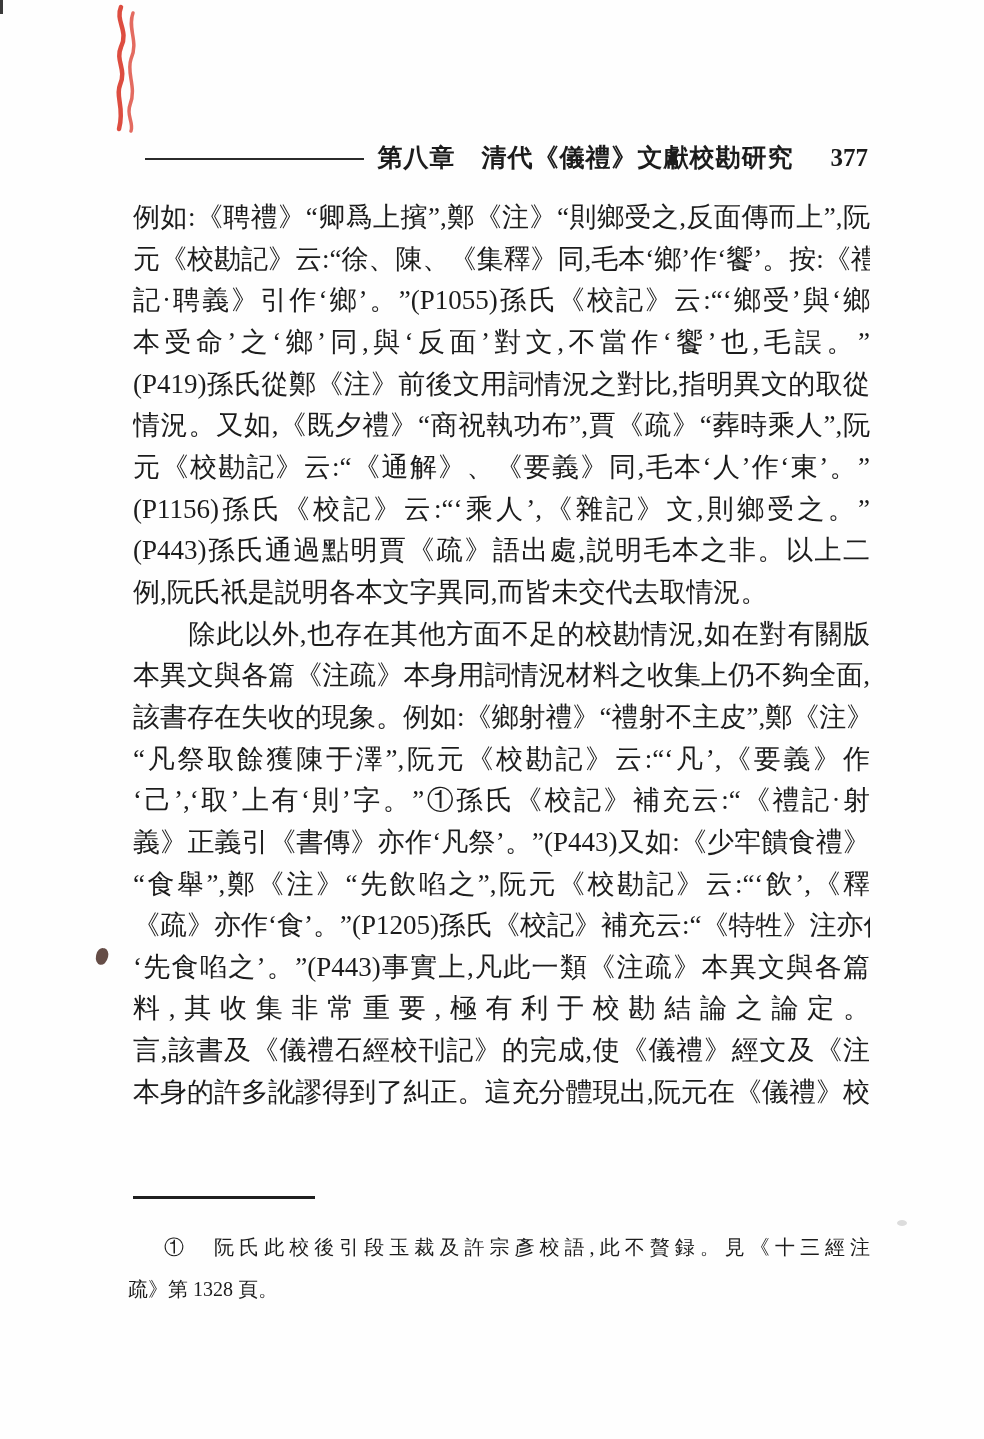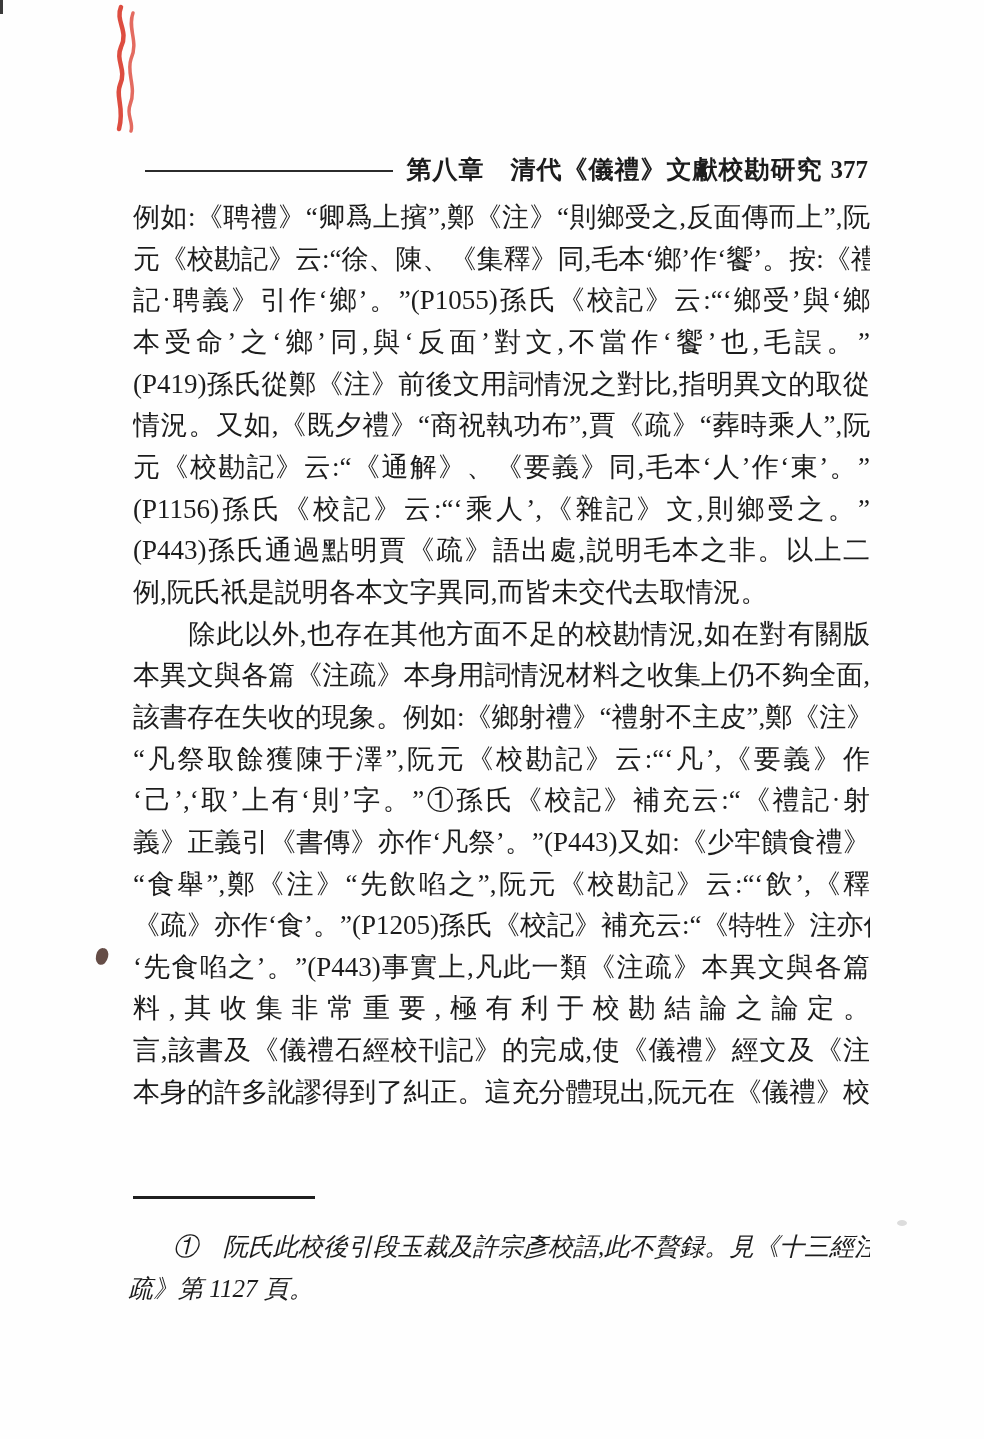--- a/index.html
+++ b/index.html
@@ -14,7 +14,7 @@
   }
   
   .header {
-    position:absolute; top:153px; left:145px; right:116px;
+    position:absolute; top:141px; left:145px; right:116px;
     display:flex; align-items:center;
     font-family:"Liberation Sans","DejaVu Sans",sans-serif;
   }

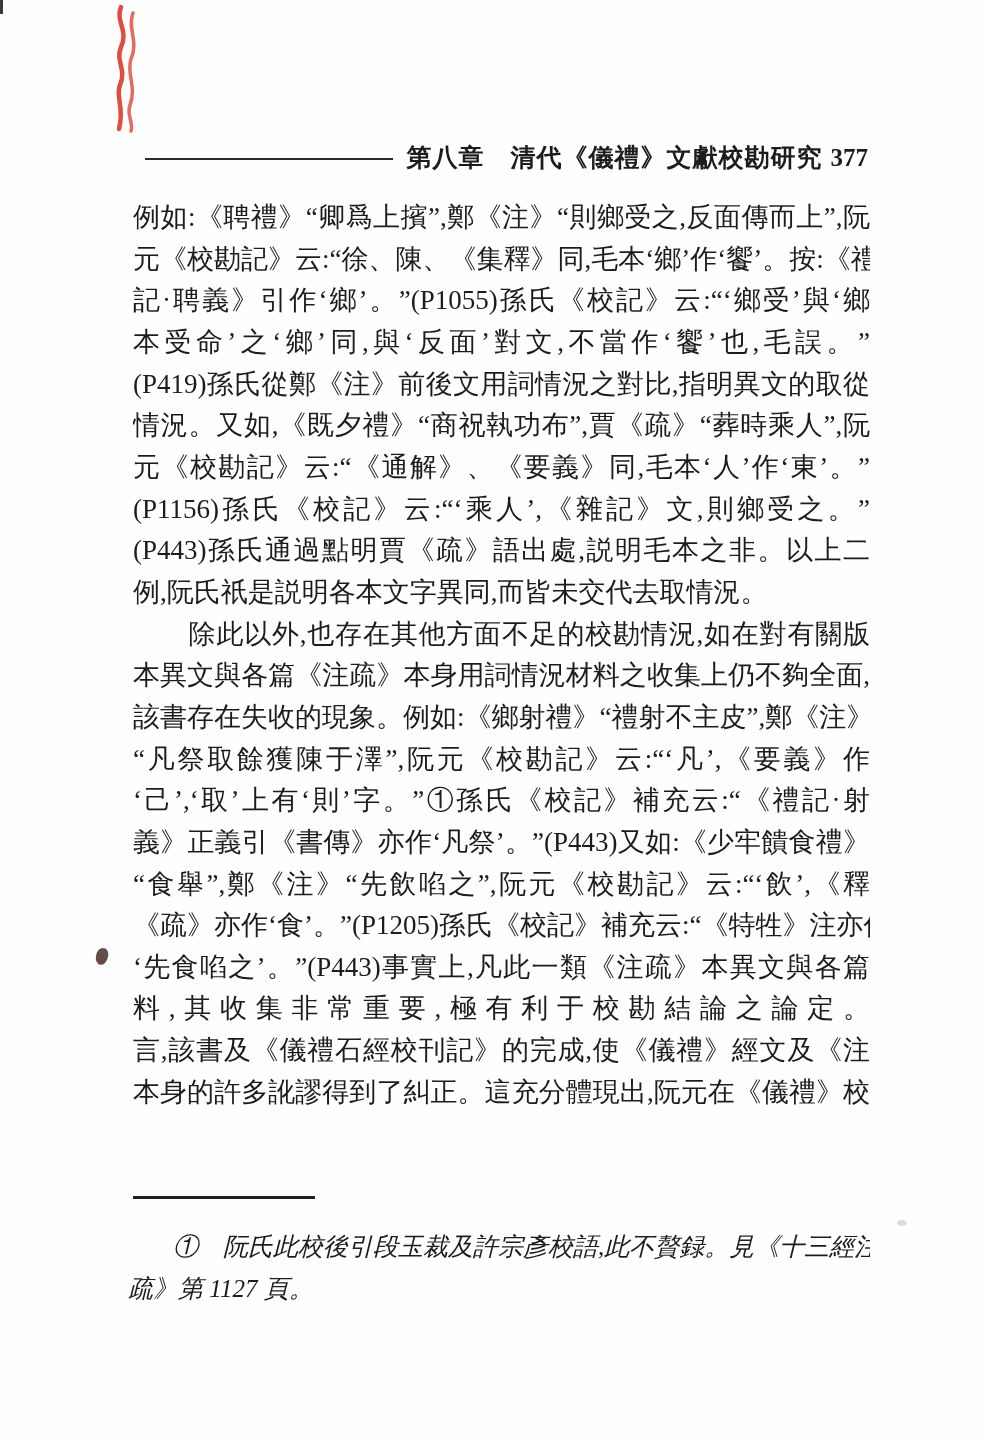--- a/index.html
+++ b/index.html
@@ -33,7 +33,7 @@
   .header-page {
     flex:0 0 auto;
     font-size:25px; font-weight:bold;
-    margin-left:8px;
+    margin-left:37px;
     font-family:"Liberation Serif","DejaVu Serif",serif;
   }
   

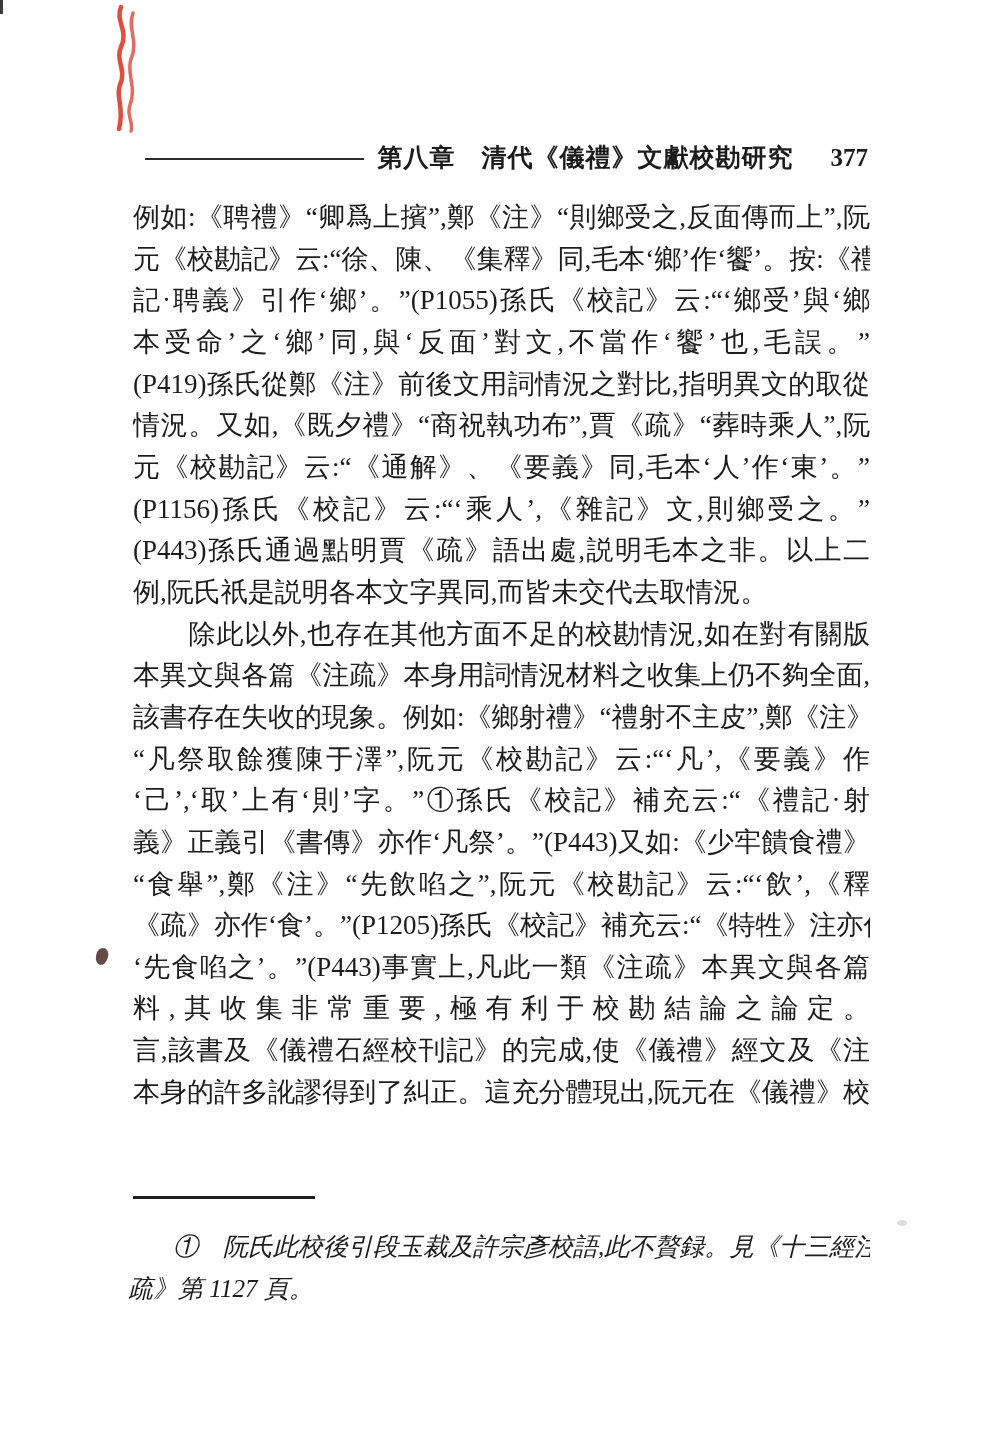--- a/index.html
+++ b/index.html
@@ -64,12 +64,11 @@
   }
   .footnote .line {
     height:42px; overflow:hidden;
-    font-size:25px; line-height:42px;
+    font-size:20px; line-height:42px;
     white-space:nowrap;
     text-align:justify;
     text-align-last:justify;
     text-justify:inter-character;
-    font-style:italic;
   }
   .footnote .line:first-child { text-indent:1.8em; }
   .footnote .line:last-child  { text-align-last:left; white-space:normal; }

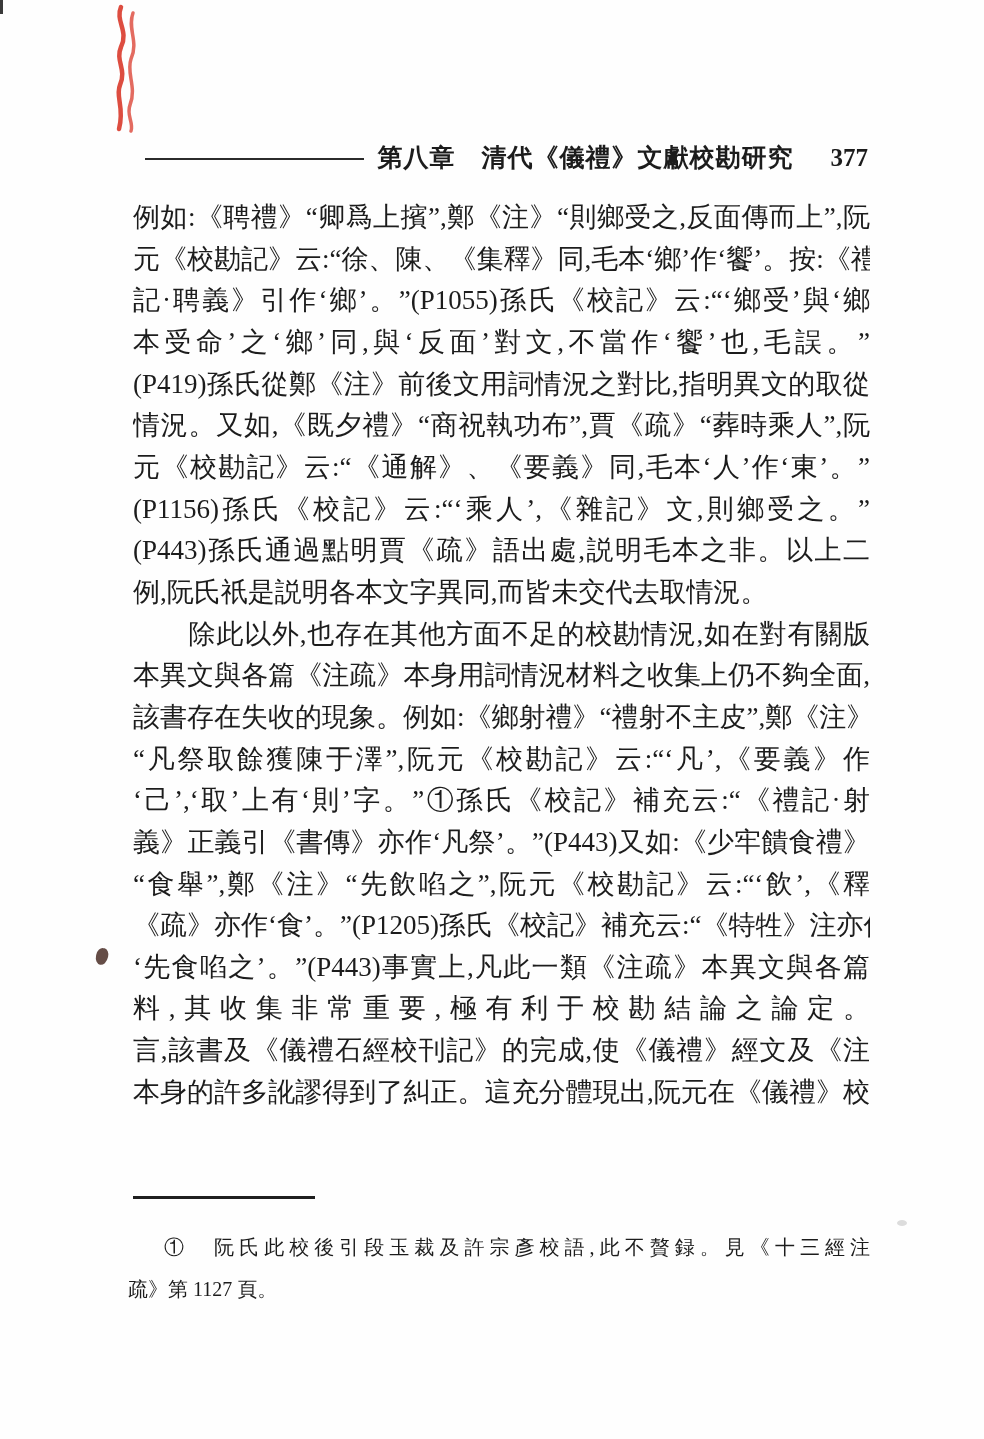--- a/index.html
+++ b/index.html
@@ -139,7 +139,7 @@
   <div class="footnote-rule"></div>
   <div class="footnote" id="footnote-lines">
       <div class="line">①　阮氏此校後引段玉裁及許宗彥校語,此不贅録。見《十三經注</div>
-      <div class="line">疏》第 1127 頁。</div>
+      <div class="line">疏》第 1328 頁。</div>
     </div>
 
   <div class="ink-smudge"></div>

